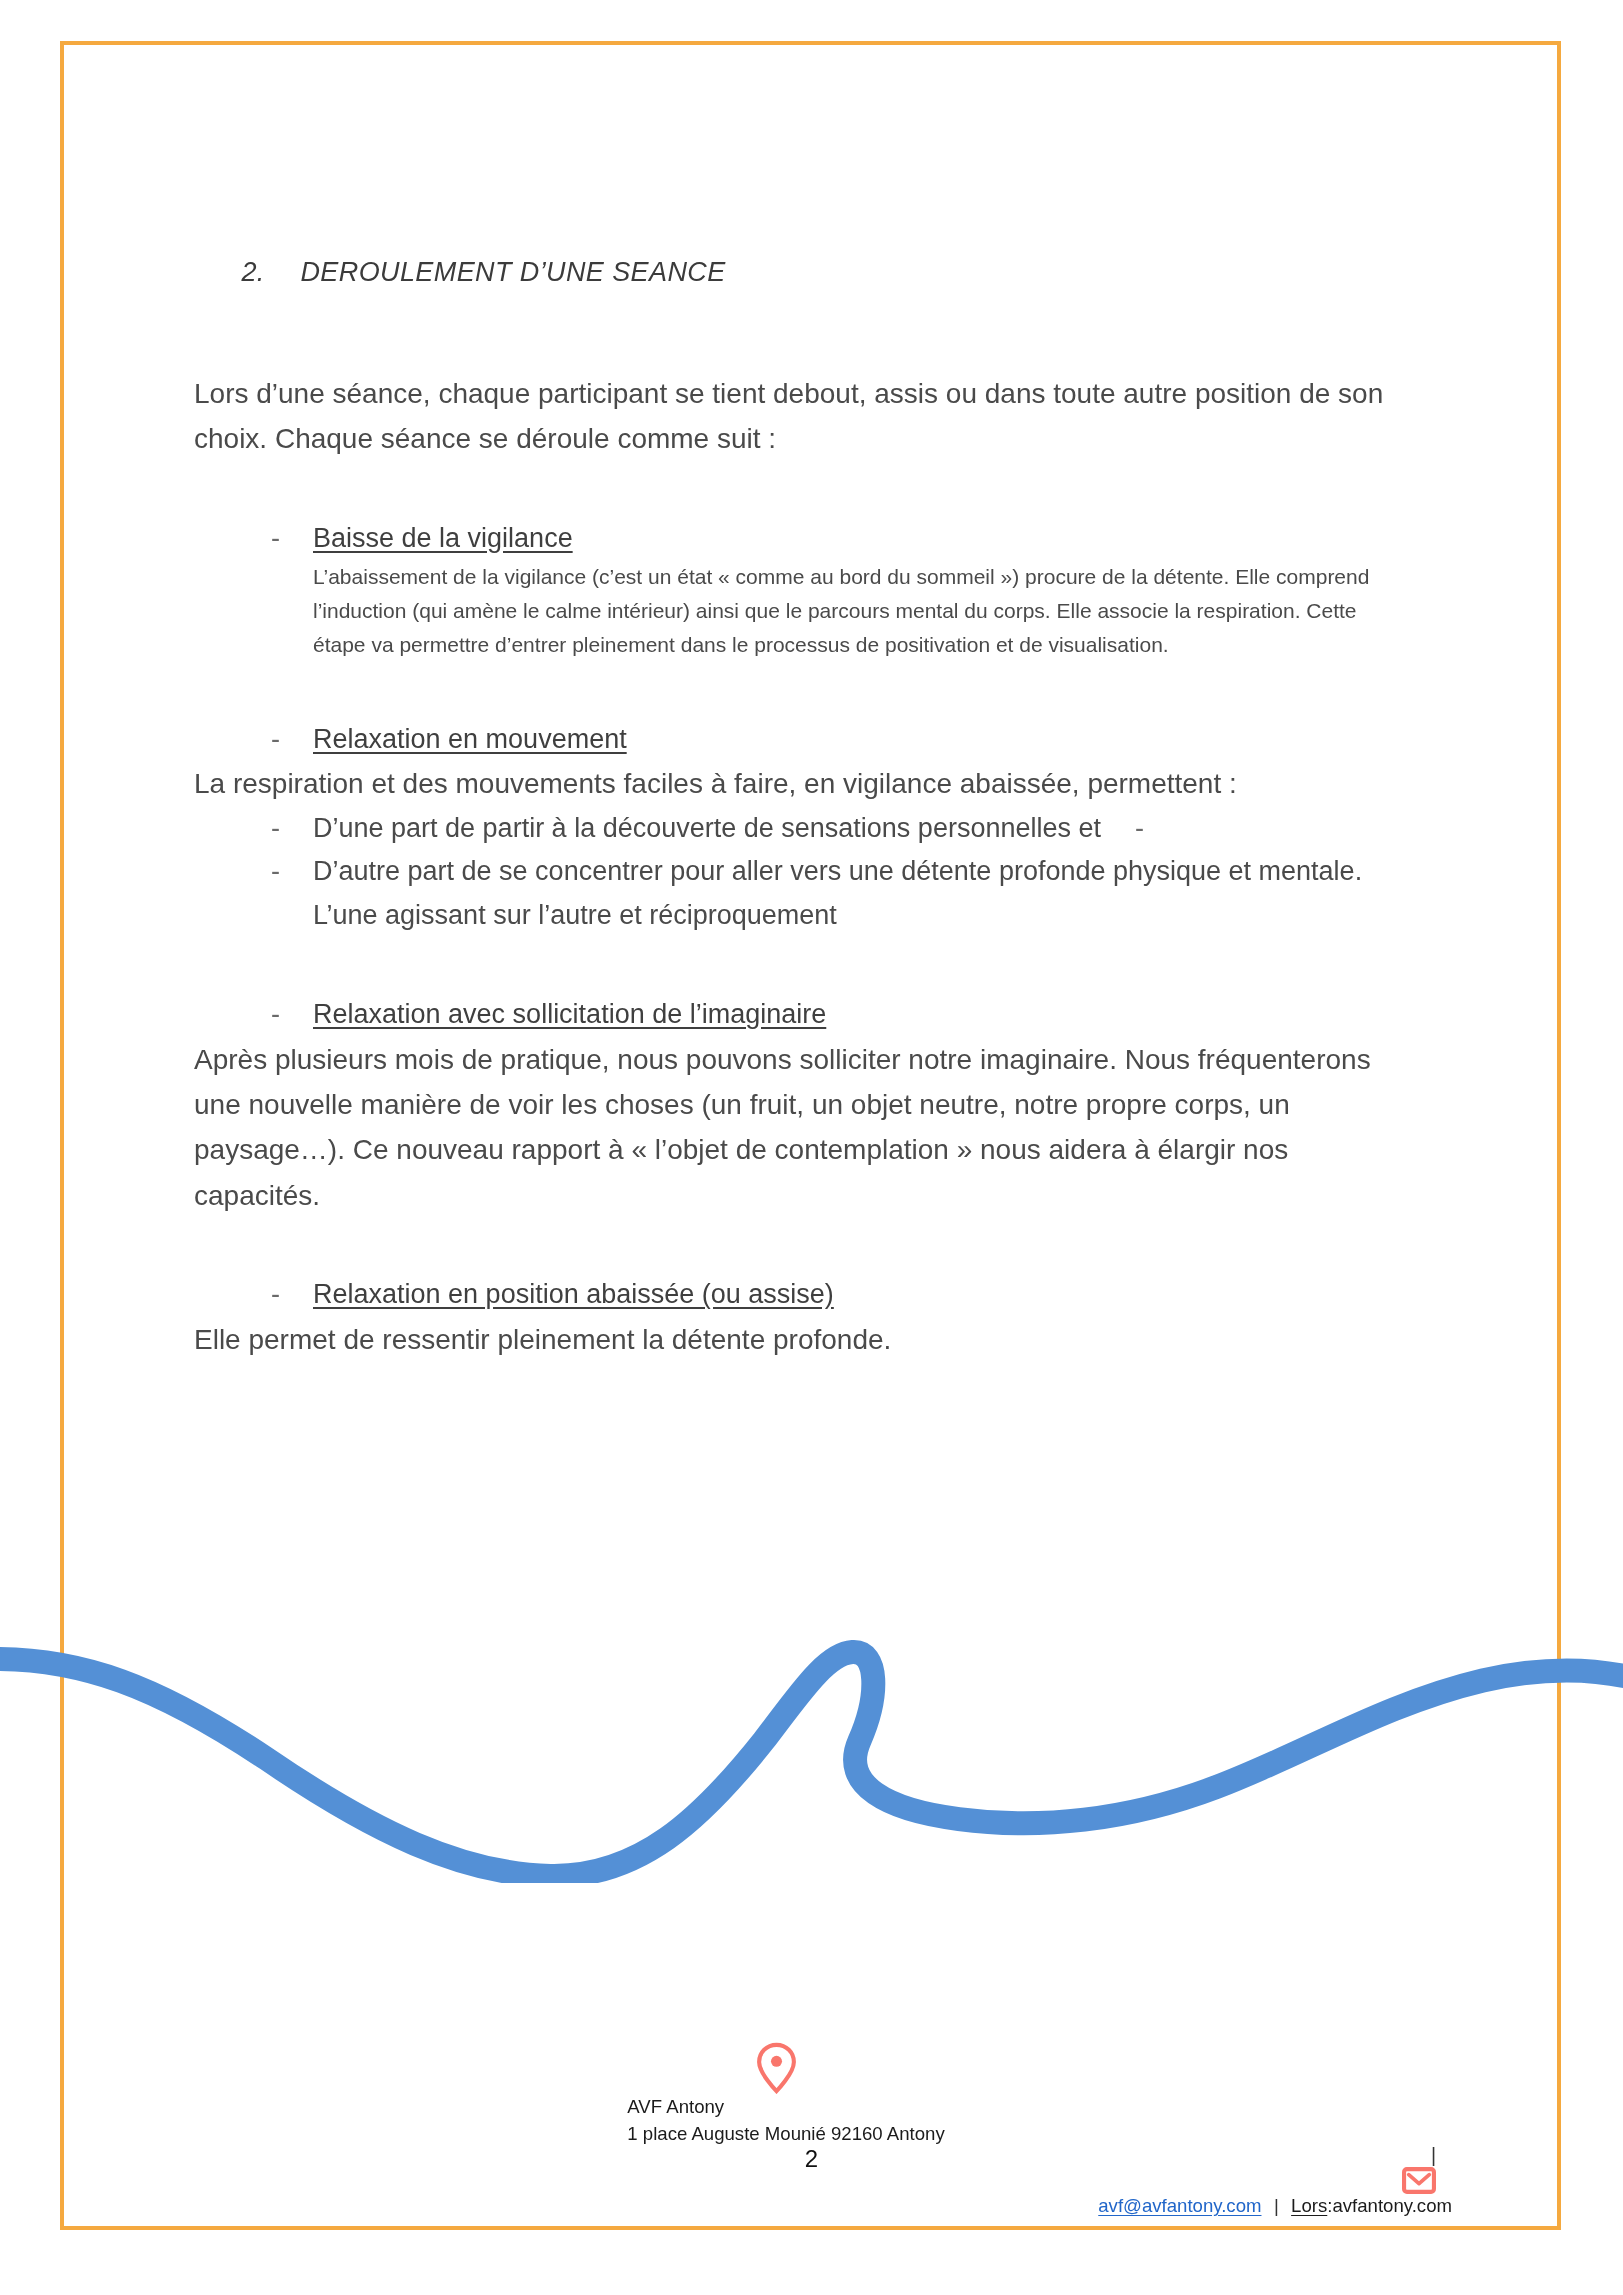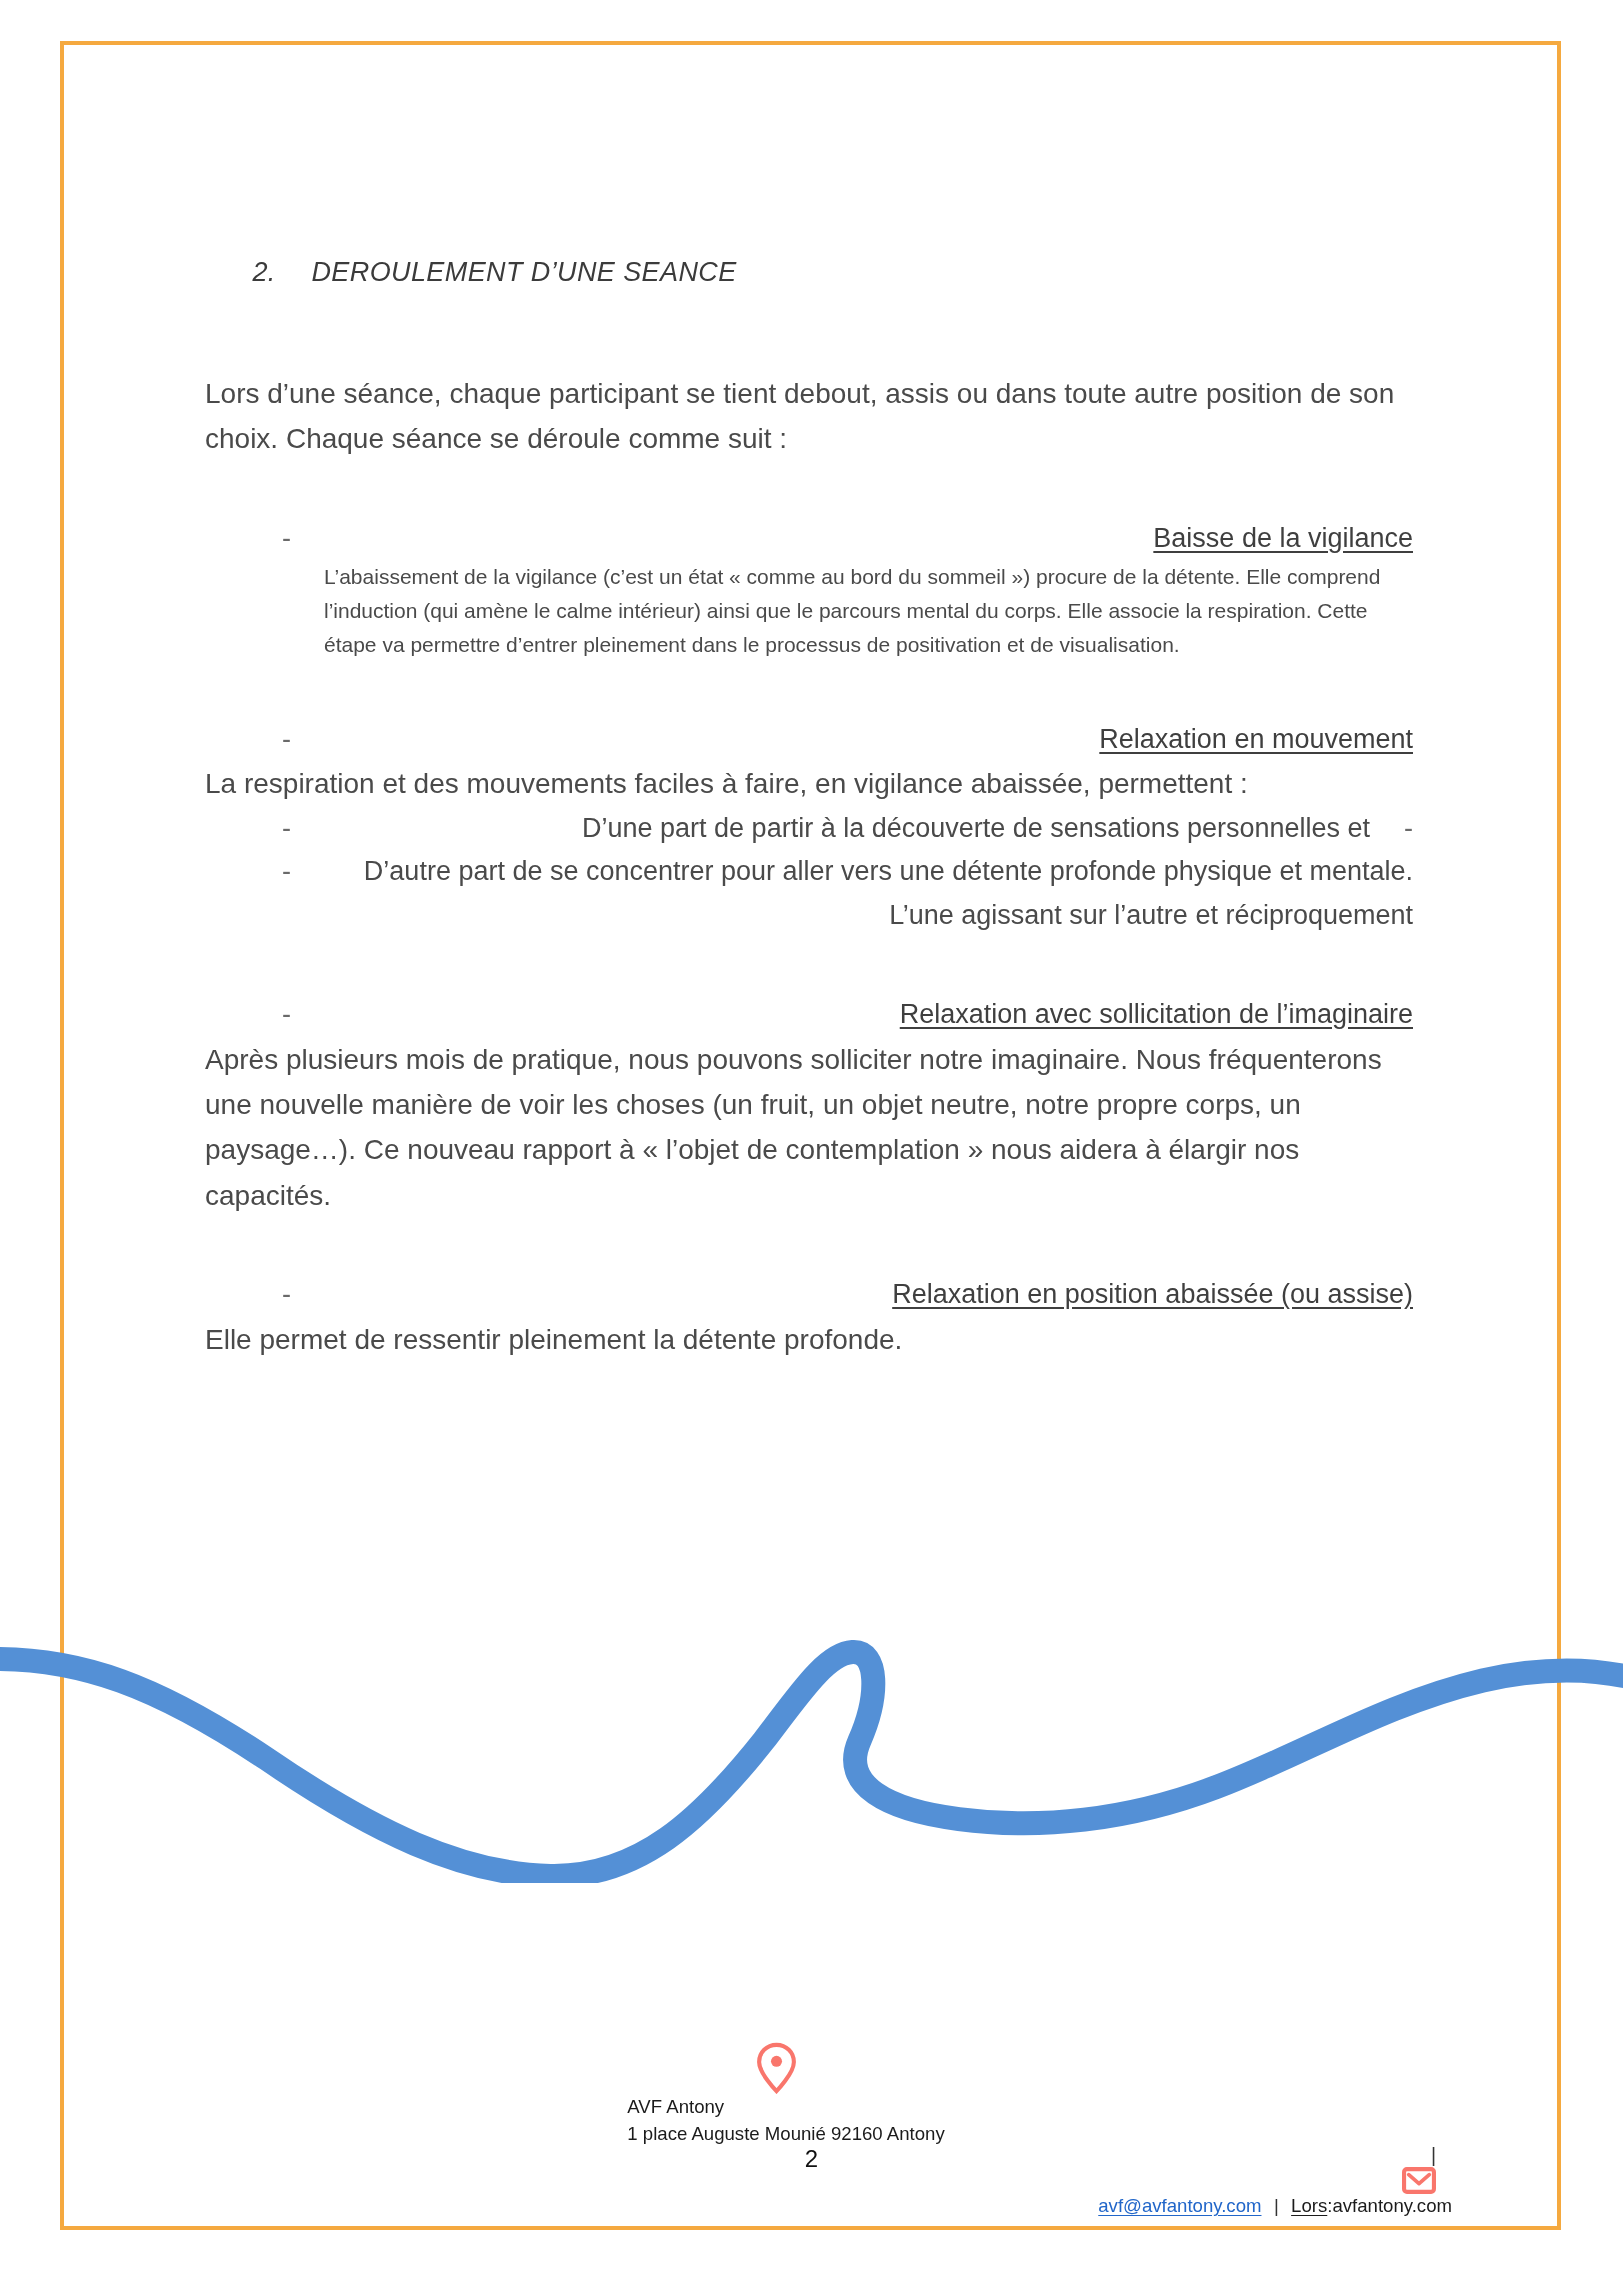--- a/index.html
+++ b/index.html
@@ -46,7 +46,7 @@
   
   .content {
     position: absolute;
-    left: 205px;
+    left: 194px;
     top: 226px;
     width: 1208px;
     z-index: 2;

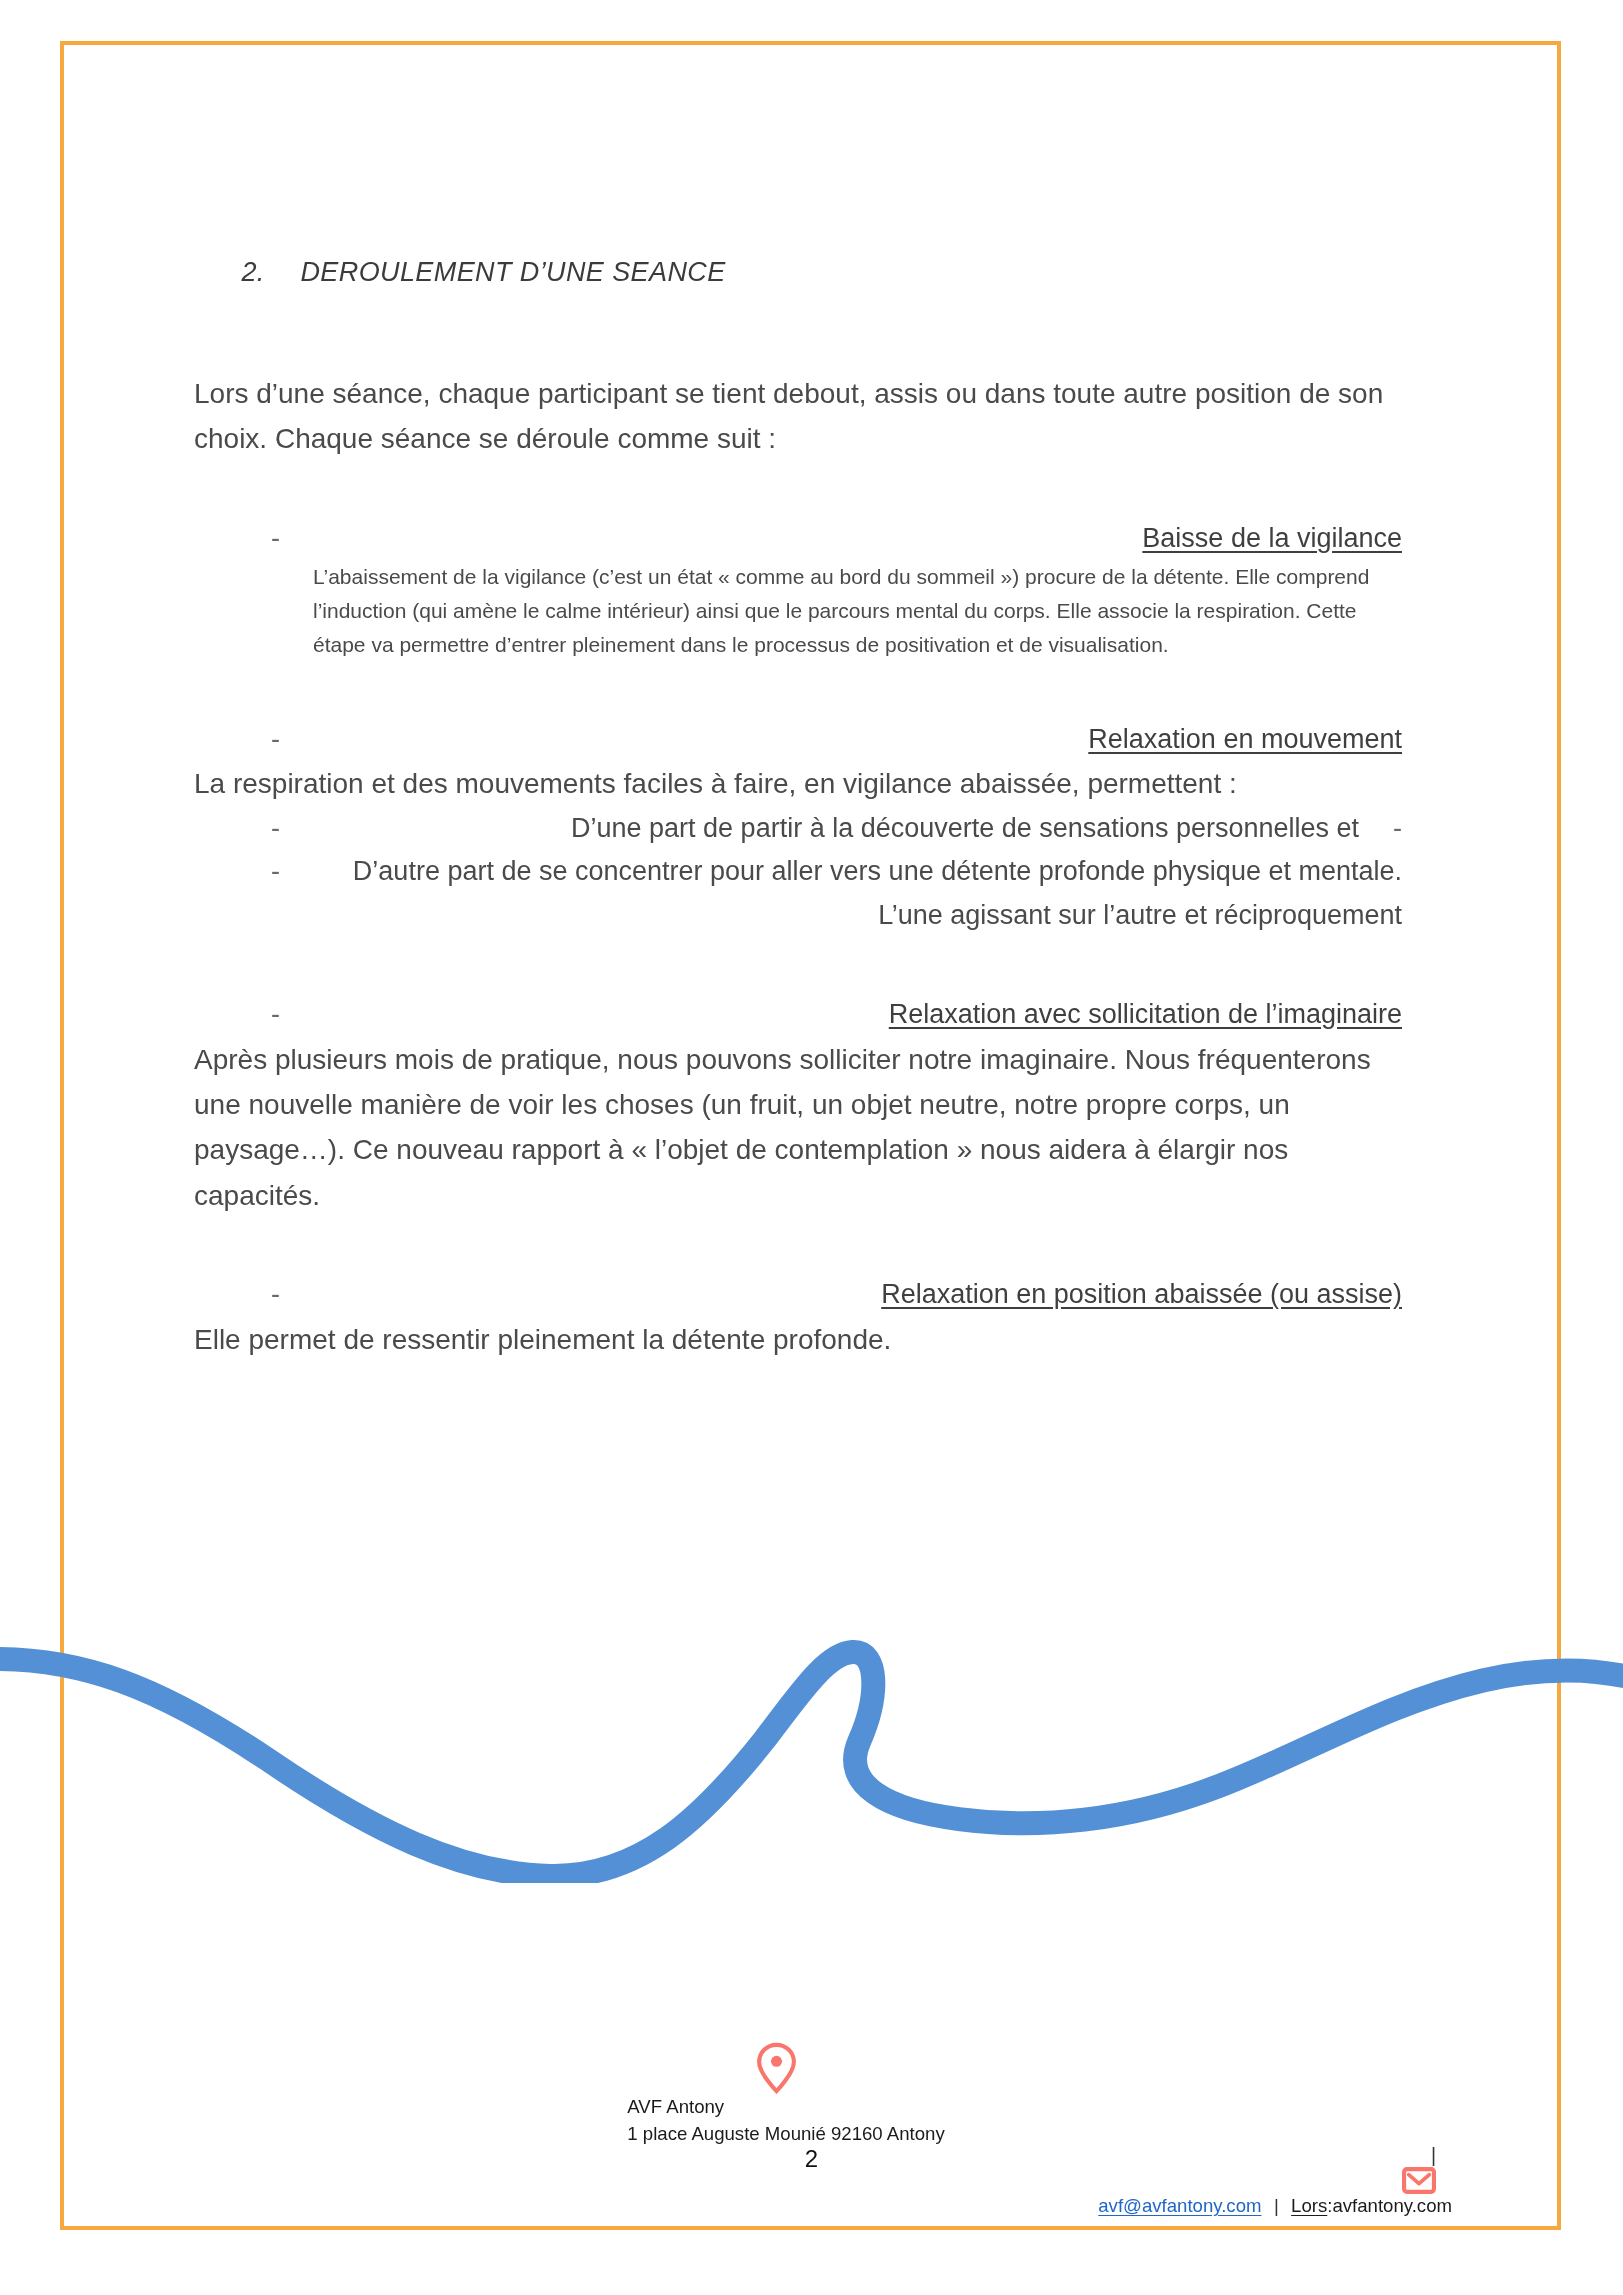--- a/index.html
+++ b/index.html
@@ -92,7 +92,7 @@
     flex: 0 0 42px;
     color: #6a6a6a;
   }
-  .bullet-body { flex: 1 1 auto; text-align: right; }
+  .bullet-body { flex: 1 1 auto; }
 
   .sub-heading {
     text-decoration: underline;

